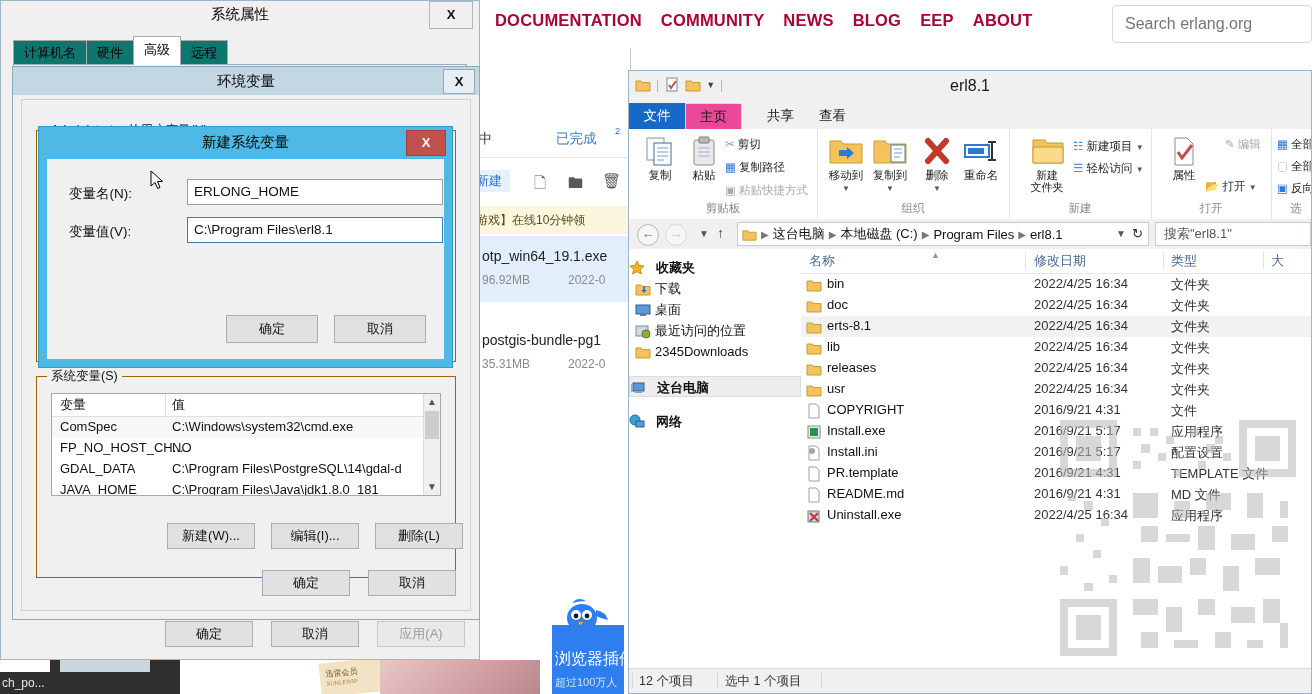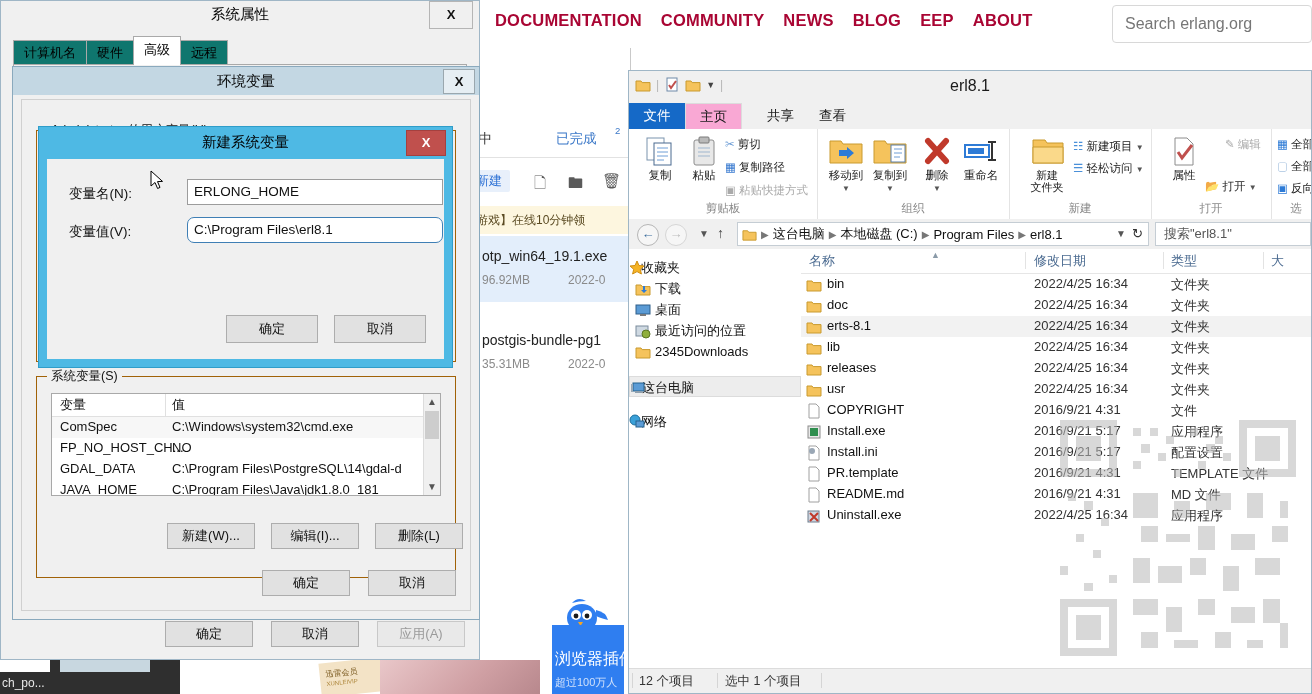--- a/index.html
+++ b/index.html
@@ -95,7 +95,7 @@
     padding:0 14px;box-sizing:border-box;text-align:center;
   }
   #exp-tabs .tab.file{background:#1569c7;color:#fff;left:0;width:56px;padding:0;}
-  #exp-tabs .tab.active{background:#f9a8d4;border:1px solid #dcdcdc;border-bottom:0;}
+  #exp-tabs .tab.active{background:#ec4899;border:1px solid #dcdcdc;border-bottom:0;}
 
   #exp-ribbon{
     position:absolute;left:0;top:58px;width:682px;height:90px;background:#fff;

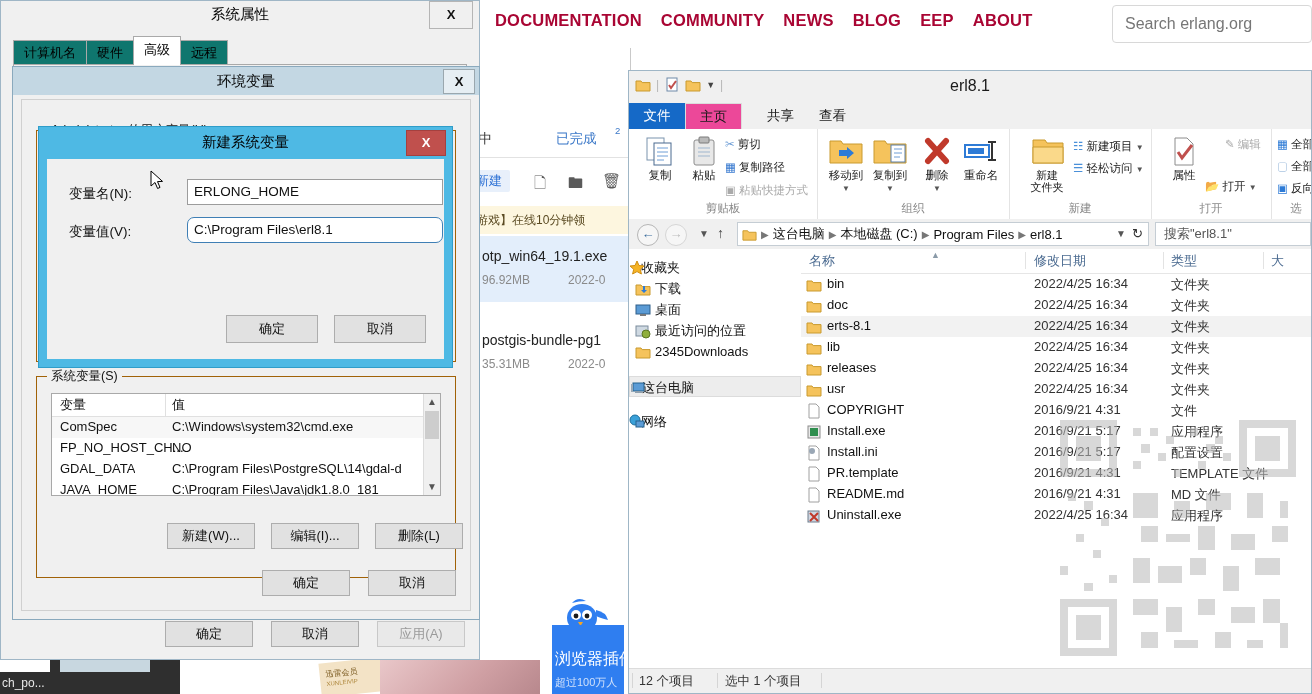--- a/index.html
+++ b/index.html
@@ -237,7 +237,7 @@
     position:absolute;height:26px;background:#fff;border:1px solid #9c9c9c;box-sizing:border-box;
     font-size:13.5px;color:#111;line-height:24px;padding-left:6px;white-space:nowrap;overflow:hidden;
   }
-  #newvar .txt.focus{border-color:#3f7fb5;border-radius:7px;}
+  #newvar .txt.focus{border-color:#3f7fb5;}
   #newvar .nvbtns{position:absolute;right:18px;bottom:16px;display:flex;gap:16px;}
 
   

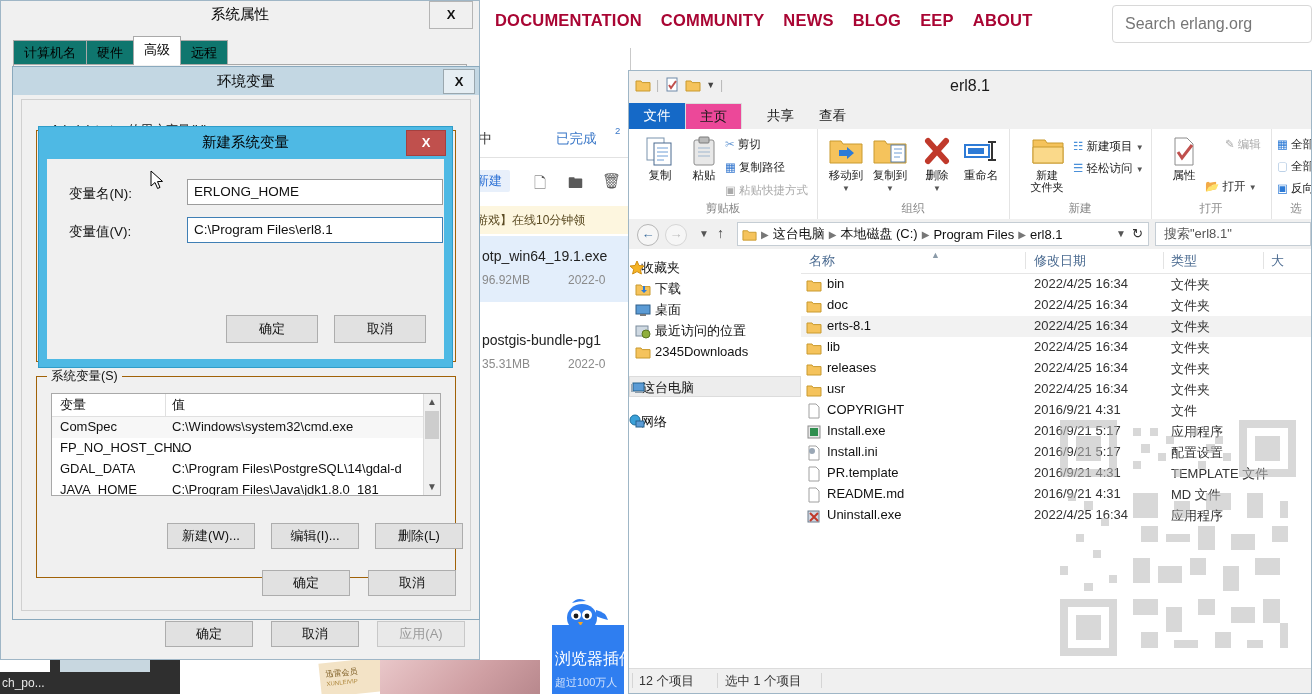--- a/index.html
+++ b/index.html
@@ -133,7 +133,7 @@
     position:absolute;left:0;top:178px;width:172px;bottom:24px;background:#fff;border-right:1px solid #e6e6e6;
   }
   .navitem{position:relative;height:21px;line-height:21px;font-size:13px;color:#111;padding-left:26px;white-space:nowrap;}
-  .navitem.root{padding-left:12px;font-weight:normal;}
+  .navitem.root{padding-left:27px;font-weight:bold;}
   .navitem.sel{background:#ededed;border:1px solid #dcdcdc;box-sizing:border-box;}
   .navitem .ni{position:absolute;left:6px;top:3px;width:16px;height:16px;}
   .navitem.root .ni{left:0px;}

